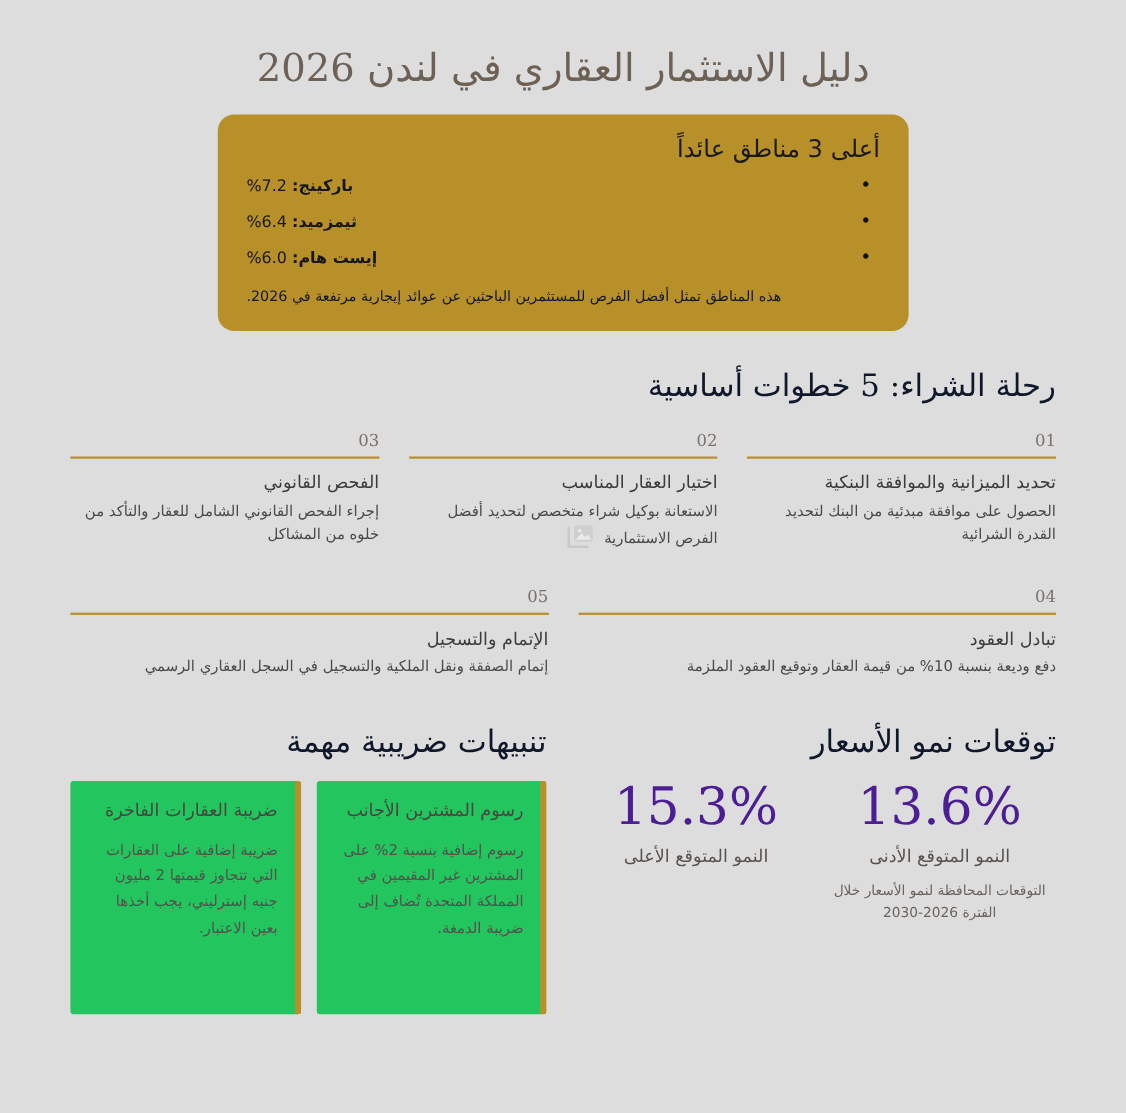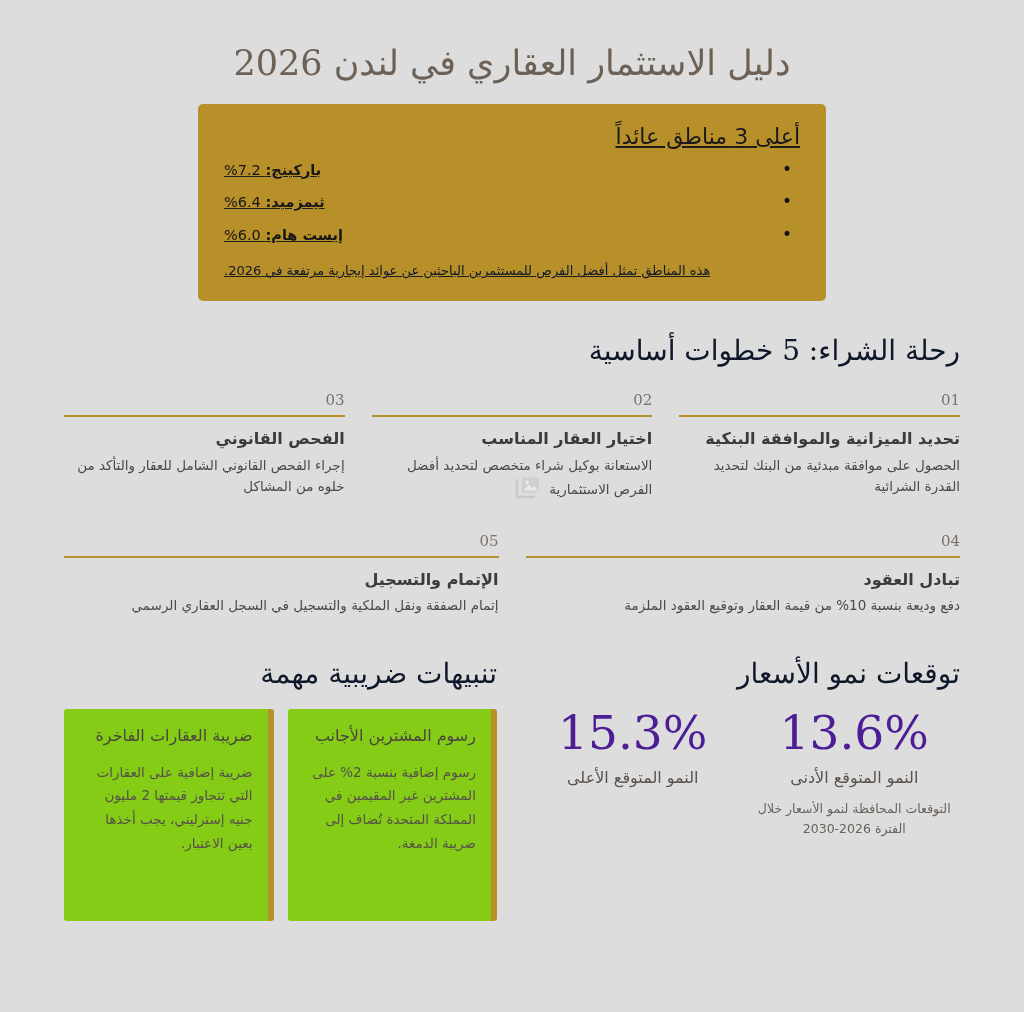--- a/index.html
+++ b/index.html
@@ -40,11 +40,10 @@
     margin: 18px auto 0 auto;
     width: 628px;
     background: #b8902a;
-    border-radius: 5px;
+    border-radius: 15px;
     box-sizing: border-box;
     padding: 18px 26px 20px 26px;
     color: #1d1d1d;
-    text-decoration: underline;
   }
   .gold-box-title {
     font-size: 22px;

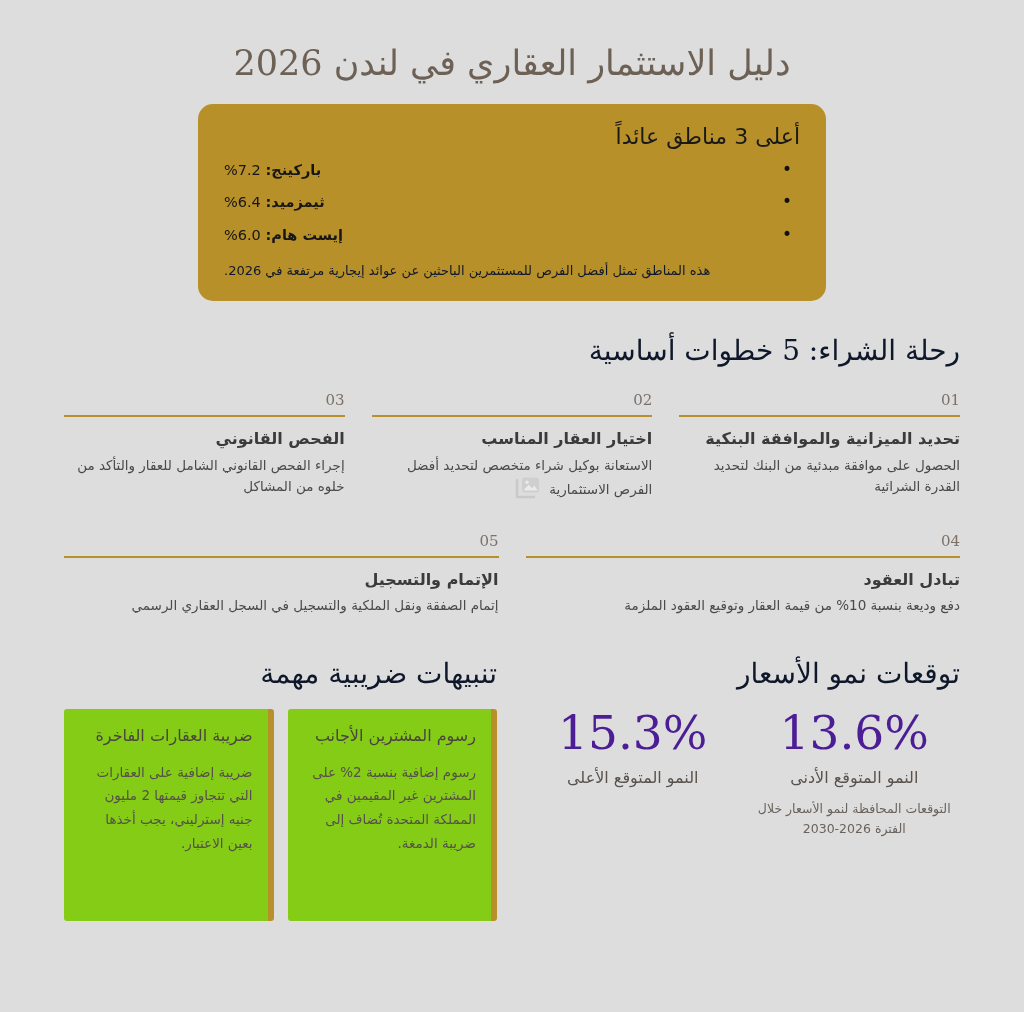--- a/index.html
+++ b/index.html
@@ -126,7 +126,7 @@
   }
   .step-title {
     font-size: 16px;
-    font-weight: 700;
+    font-weight: 400;
     color: #3b3b3b;
     margin: 0 0 5px 0;
     line-height: 1.35;

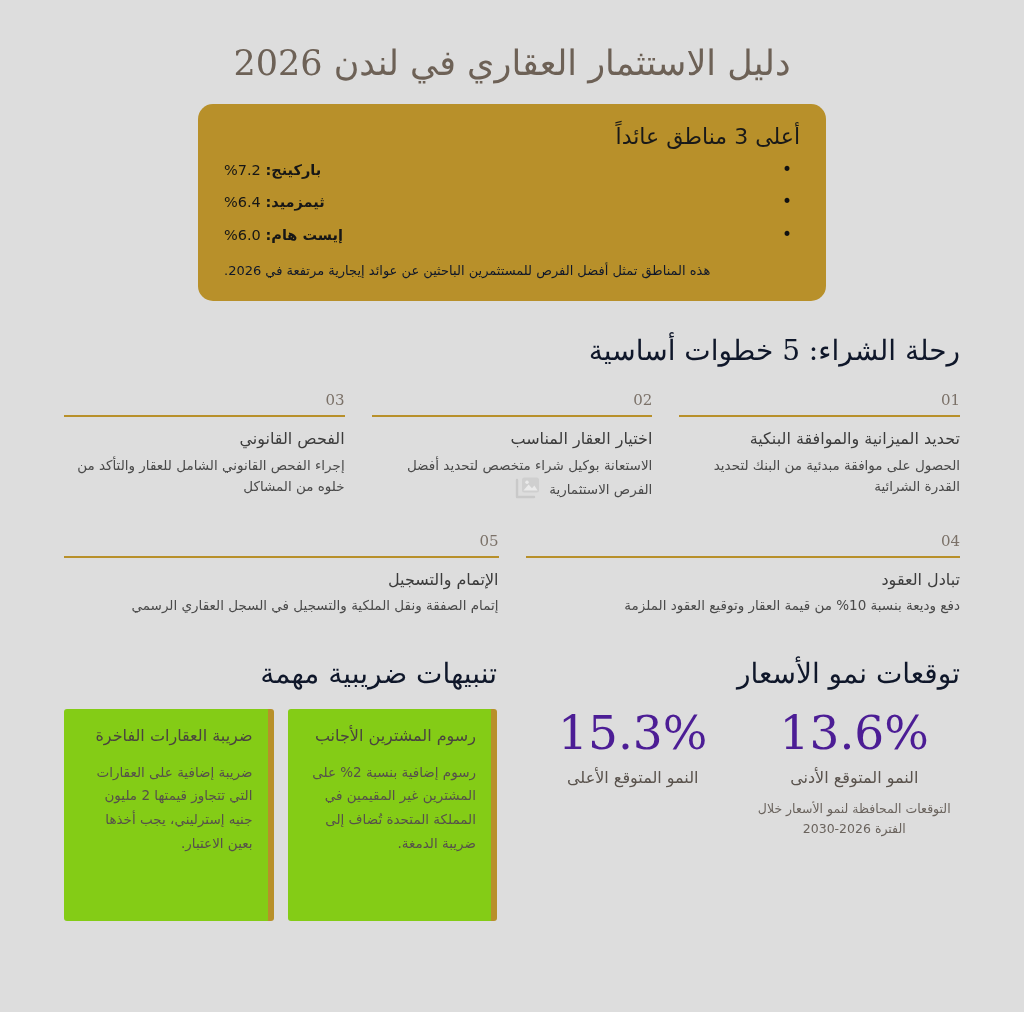--- a/index.html
+++ b/index.html
@@ -198,7 +198,7 @@
     margin-top: 16px;
   }
   .tax-card {
-    background: #84cc16;
+    background: #22c55e;
     border-right: 6px solid #b8902a;
     border-radius: 3px;
     padding: 15px 15px 18px 24px;

